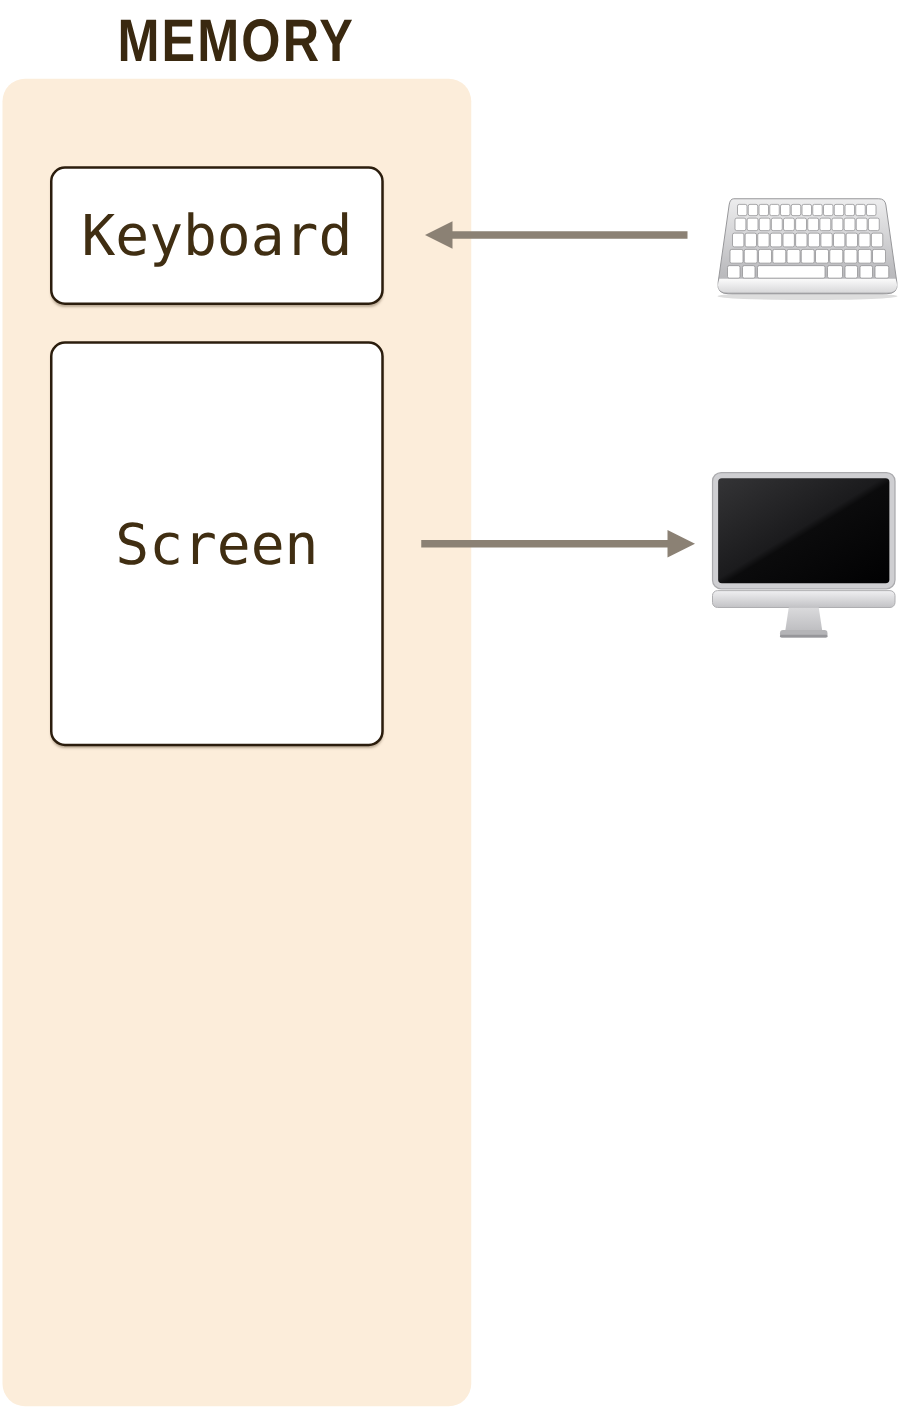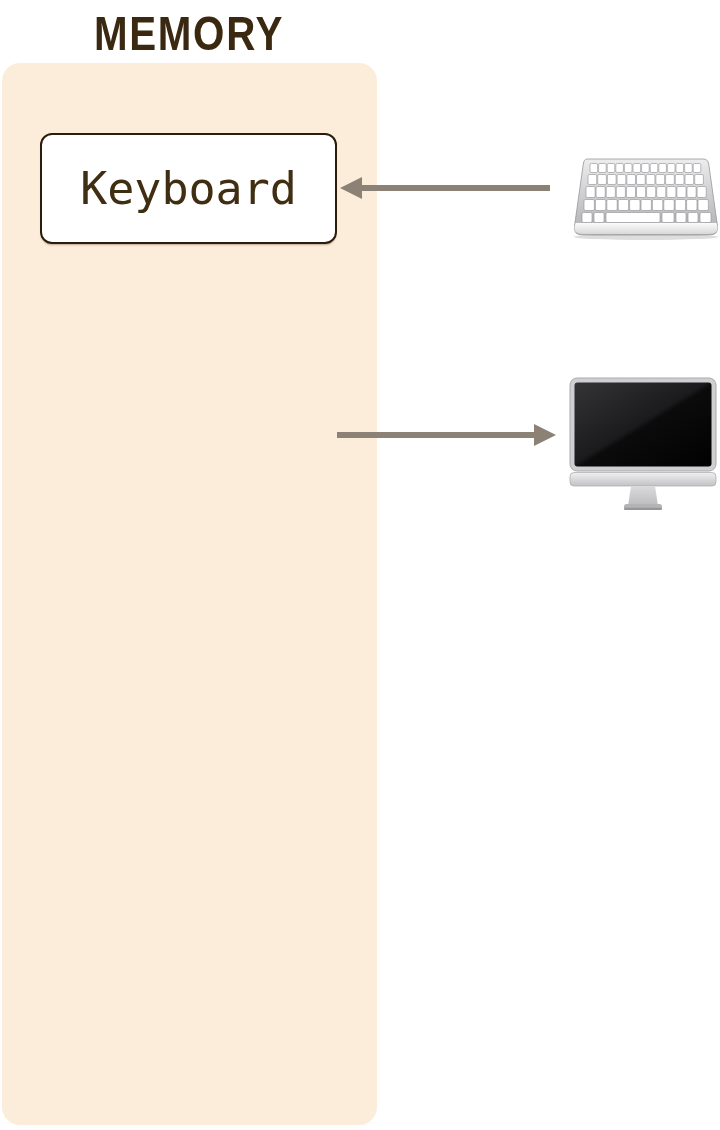--- a/index.html
+++ b/index.html
@@ -31,7 +31,7 @@
     background:var(--panel-bg);border-radius:18px;
   }
   .mem-box{
-    position:absolute;left:40px;width:297px;
+    position:absolute;left:40px;width:267px;
     background:var(--box-bg);
     border:2px solid var(--box-border);
     border-radius:12px;

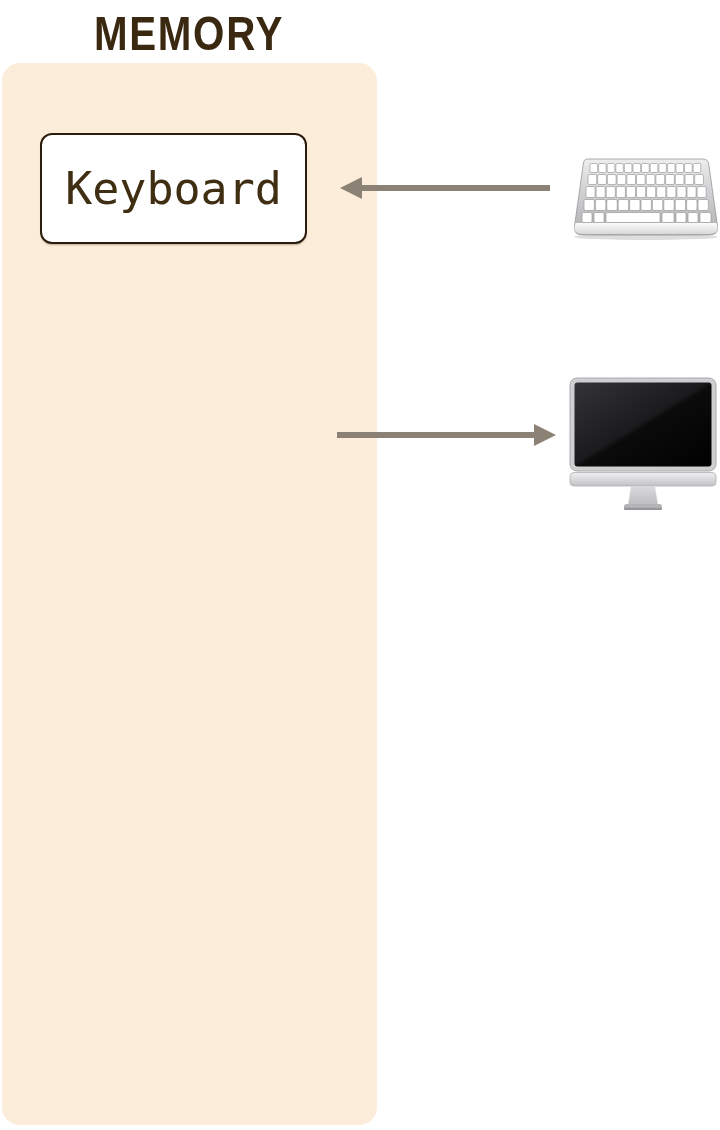--- a/index.html
+++ b/index.html
@@ -69,6 +69,9 @@
     <span class="label">Keyboard</span>
   </div>
 
+  <div class="mem-box box-screen">
+    <span class="label">Screen</span>
+  </div>
 
 
   <svg class="arrow-svg arrow-keyboard" width="214" height="36" viewBox="0 0 214 36">

